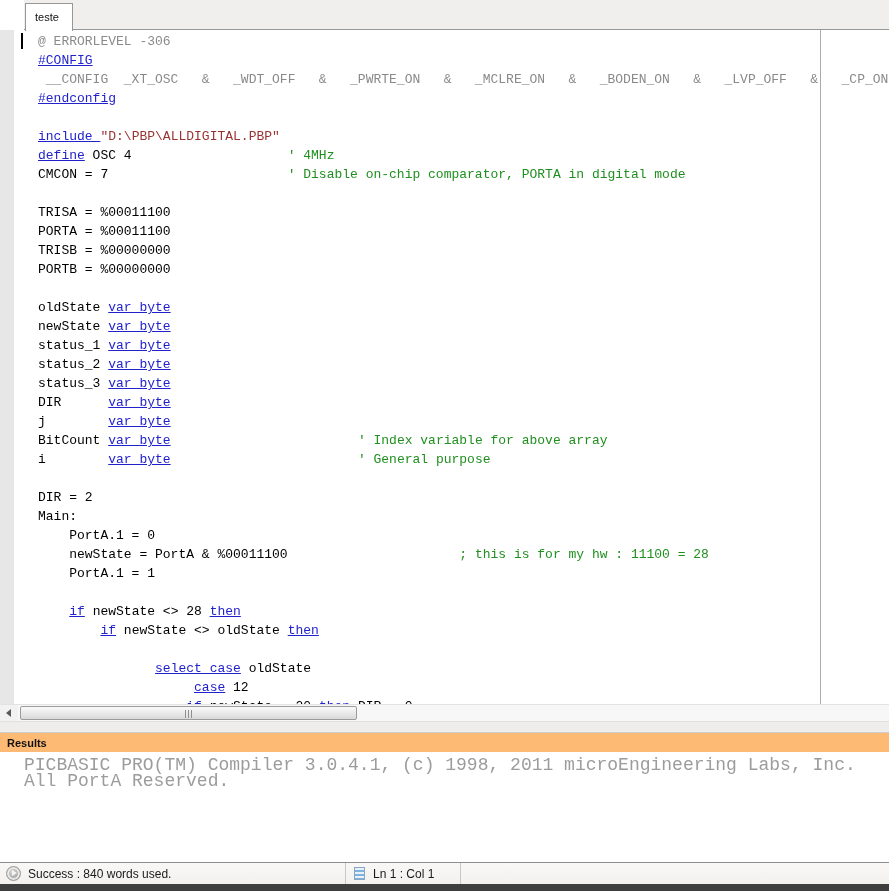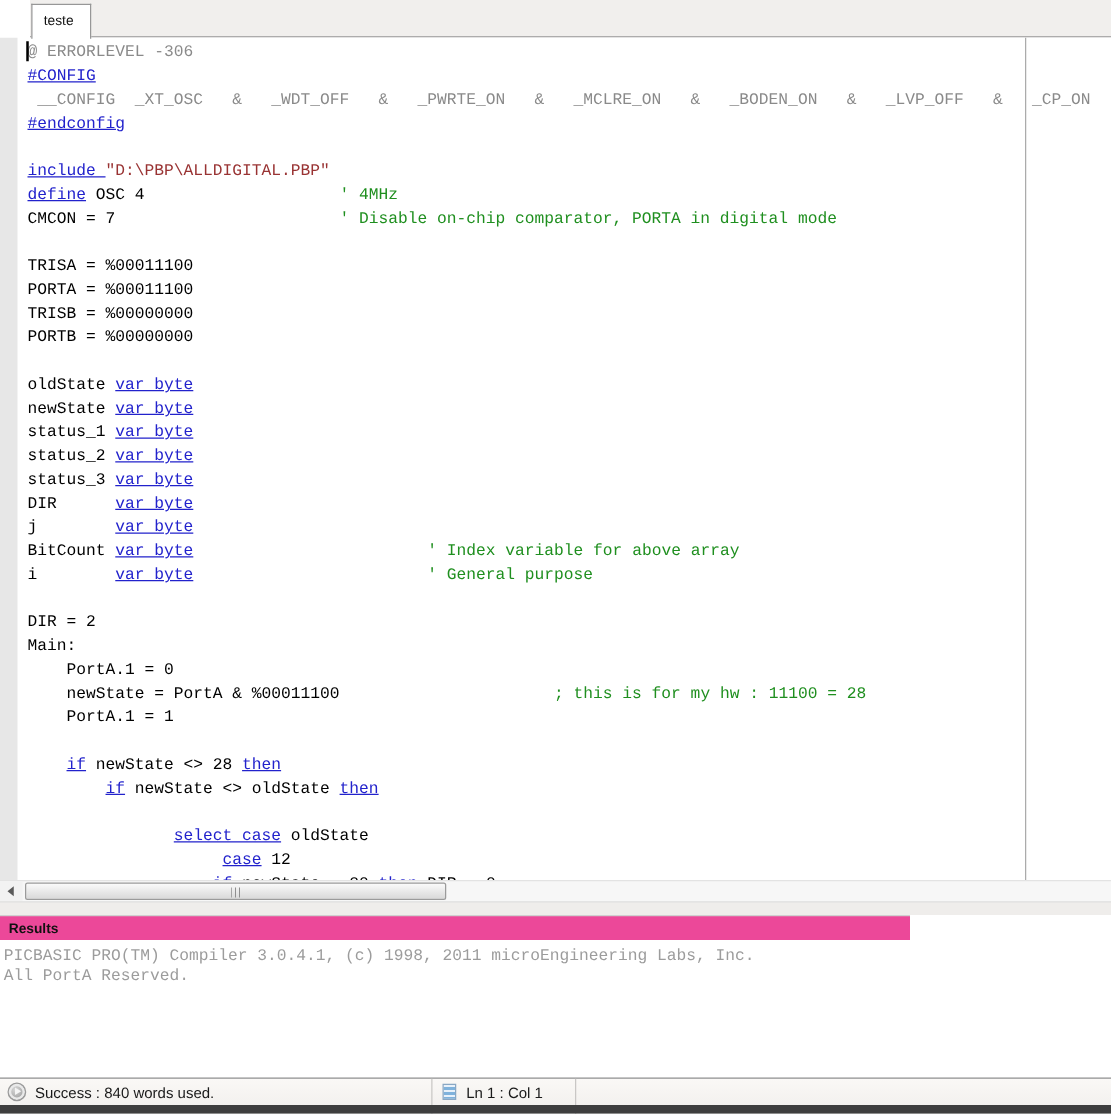--- a/index.html
+++ b/index.html
@@ -23,7 +23,7 @@
   .code{position:absolute;left:22px;top:2px;
         font-family:"Liberation Mono",monospace;font-size:13px;line-height:19px;
         white-space:pre;color:#000;}
-  .cl{height:19px;}
+  .cl{height:19px;margin-left:16px;}
   .t-kw{color:var(--c-keyword);text-decoration:underline;}
   .t-pl{color:var(--c-plain);}
   .t-gy{color:var(--c-muted);}

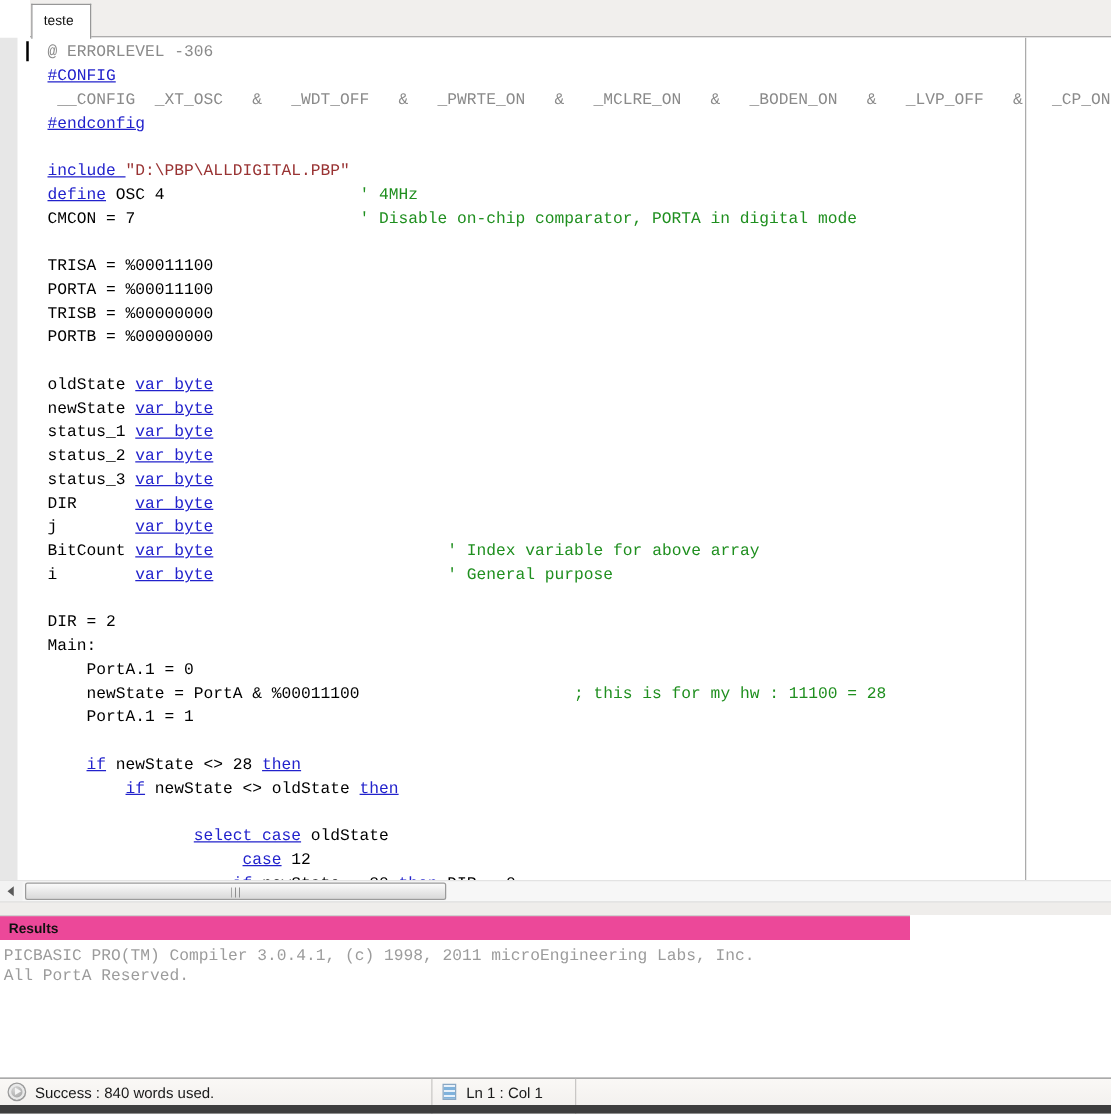--- a/index.html
+++ b/index.html
@@ -46,7 +46,7 @@
   
   .splitter{position:absolute;left:0;top:721px;width:889px;height:11px;background:#EFEDEB;
             border-top:1px solid #E0E0E0;box-sizing:border-box;}
-  .results-header{position:absolute;left:0;top:732px;width:728px;height:20px;background:#ec4899;
+  .results-header{position:absolute;left:0;top:732px;width:889px;height:20px;background:#fdba74;
                   border-top:1px solid #CFCFCF;box-sizing:border-box;}
   .results-header .lbl{display:block;padding:4px 0 0 7px;font-size:11px;font-weight:bold;color:#111;}
   .results-body{position:absolute;left:0;top:752px;width:889px;height:110px;background:#fff;}

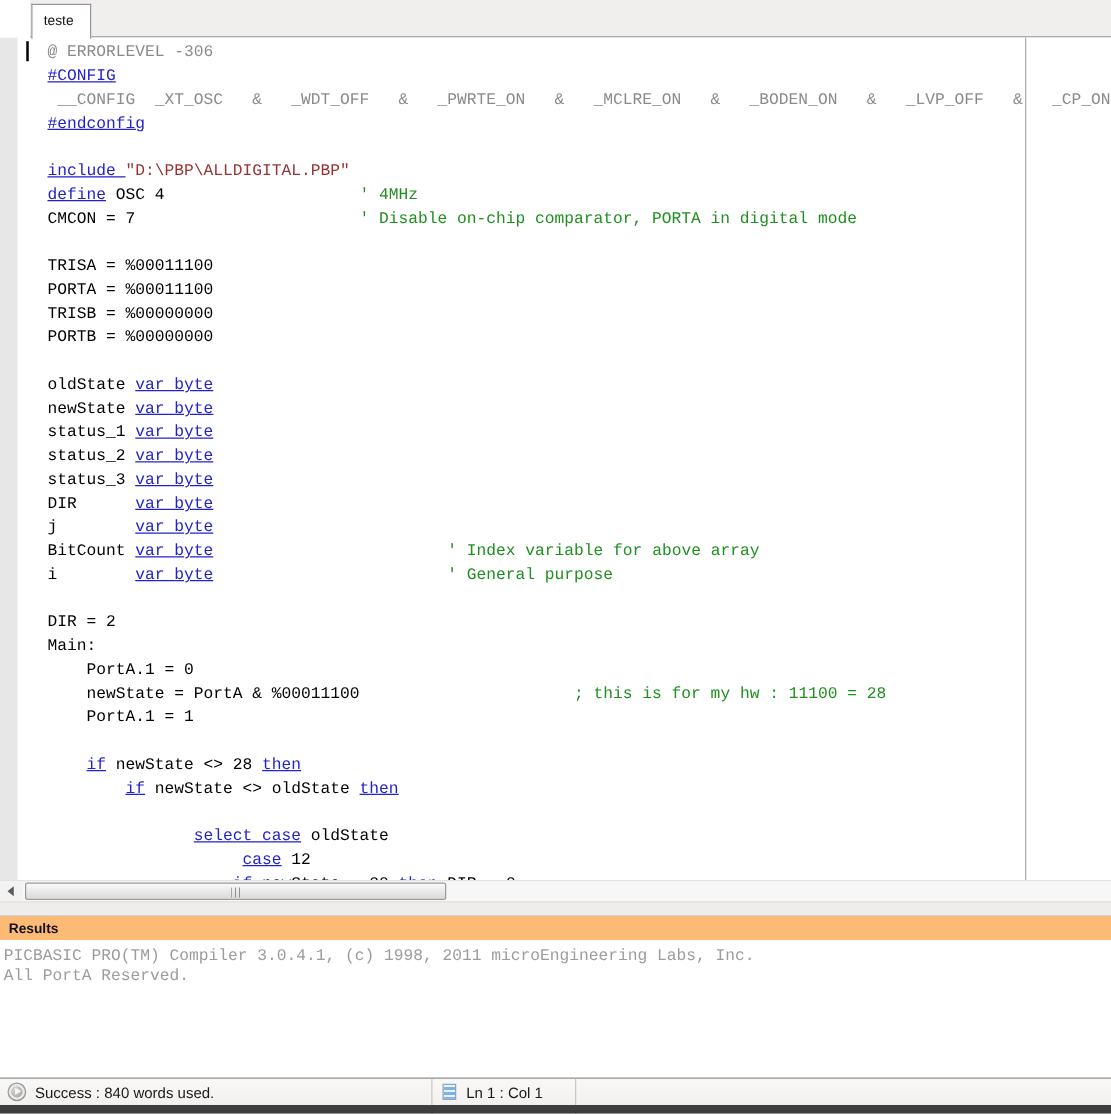--- a/index.html
+++ b/index.html
@@ -51,7 +51,7 @@
   .results-header .lbl{display:block;padding:4px 0 0 7px;font-size:11px;font-weight:bold;color:#111;}
   .results-body{position:absolute;left:0;top:752px;width:889px;height:110px;background:#fff;}
   .results-out{padding:5px 16px 0 3px;font-family:"Liberation Mono",monospace;
-               font-size:13px;line-height:16px;color:#9C9C9C;white-space:pre;}
+               font-size:18px;line-height:16px;color:#9C9C9C;white-space:pre;margin-left:21px;}
 
   
   .statusbar{position:absolute;left:0;top:862px;width:889px;height:34px;

